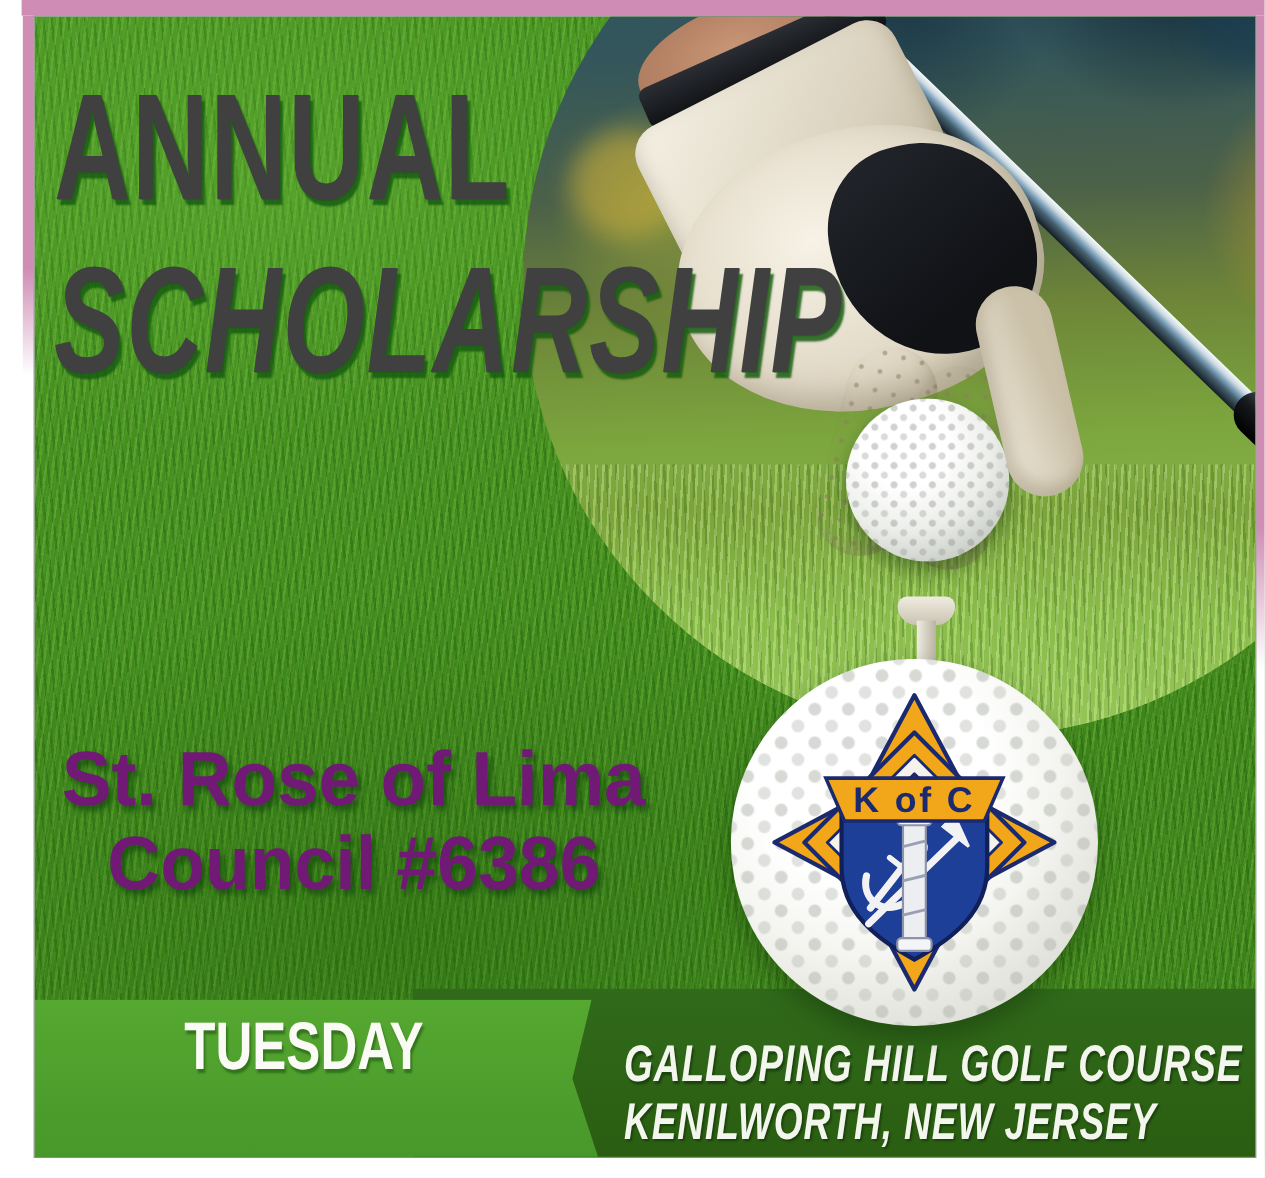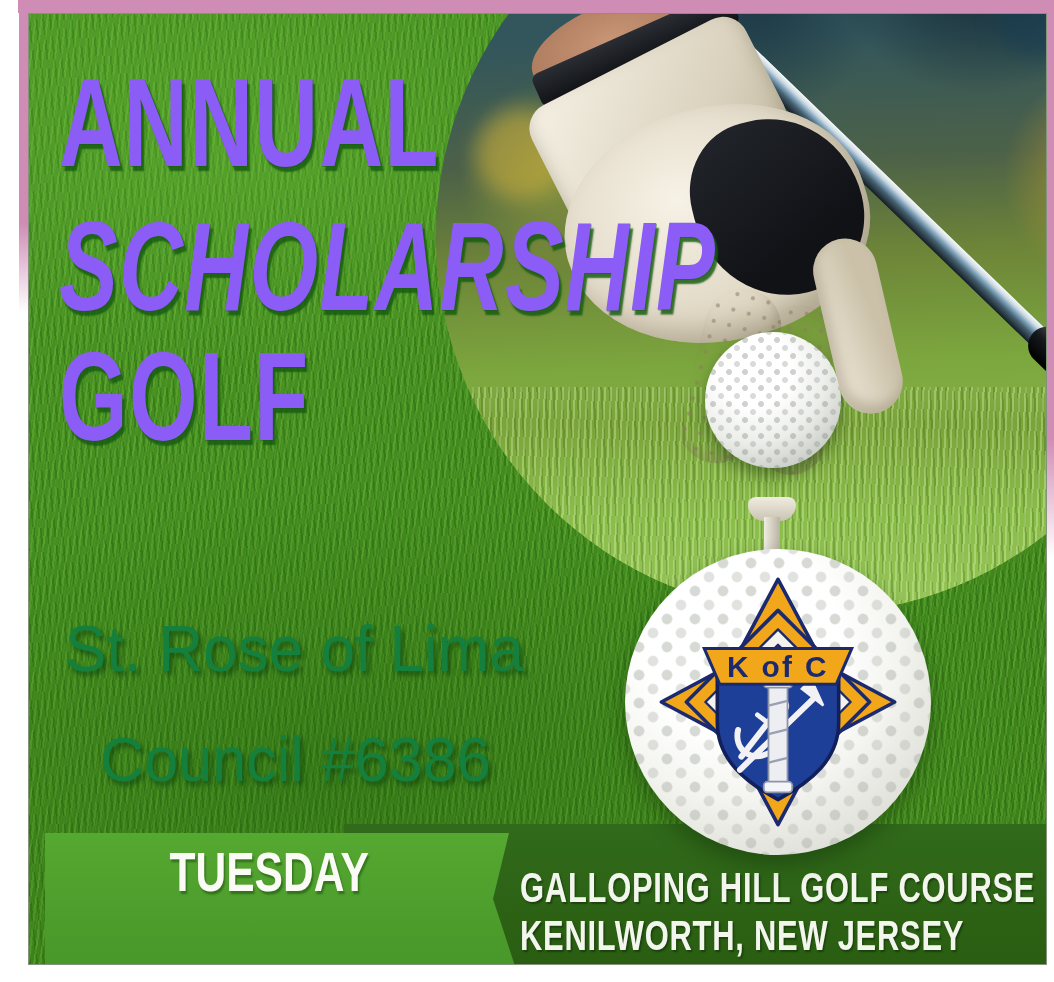--- a/index.html
+++ b/index.html
@@ -103,7 +103,7 @@
               border-radius:0 0 6px 6px; background:linear-gradient(90deg,#efece1,#b9b3a2); }
 
   
-  .headline-line { position:absolute; left:30px; color:#8b5cf6; font-weight:700;
+  .headline-line { position:absolute; left:16px; color:#404040; font-weight:700;
                    font-size:126px; line-height:1; letter-spacing:2px; white-space:nowrap; z-index:4; }
   .headline-line > span { display:inline-block; transform:scaleX(.70); transform-origin:0 50%;
                    text-shadow:4px 5px 2px rgba(24,92,18,.85), 1px 1px 0 rgba(24,92,18,.5); }

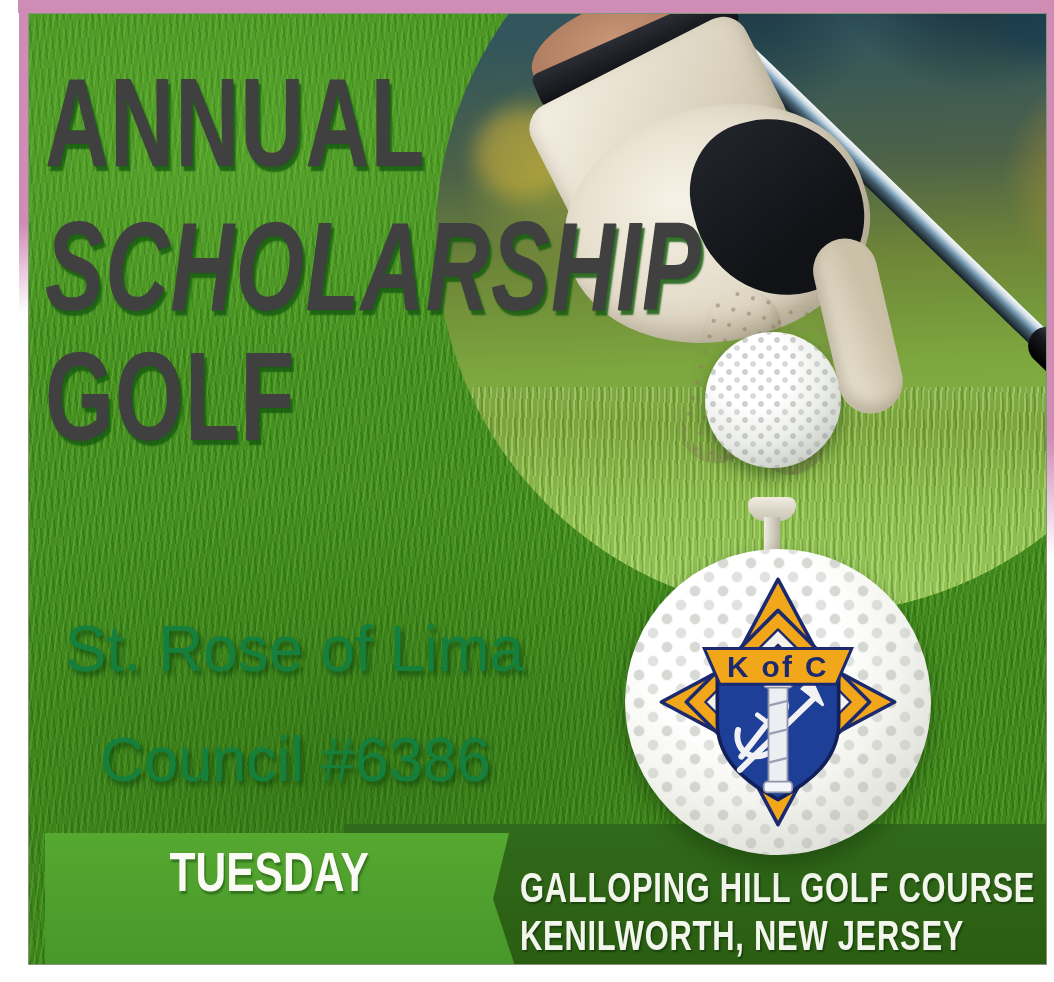--- a/index.html
+++ b/index.html
@@ -189,7 +189,6 @@
 
     <div class="headline-line hl1"><span>ANNUAL</span></div>
     <div class="headline-line hl2"><span>SCHOLARSHIP</span></div>
-    <div class="headline-line hl3"><span>GOLF</span></div>
 
     <div class="org org1"><span>St. Rose of Lima</span></div>
     <div class="org org2"><span>Council #6386</span></div>

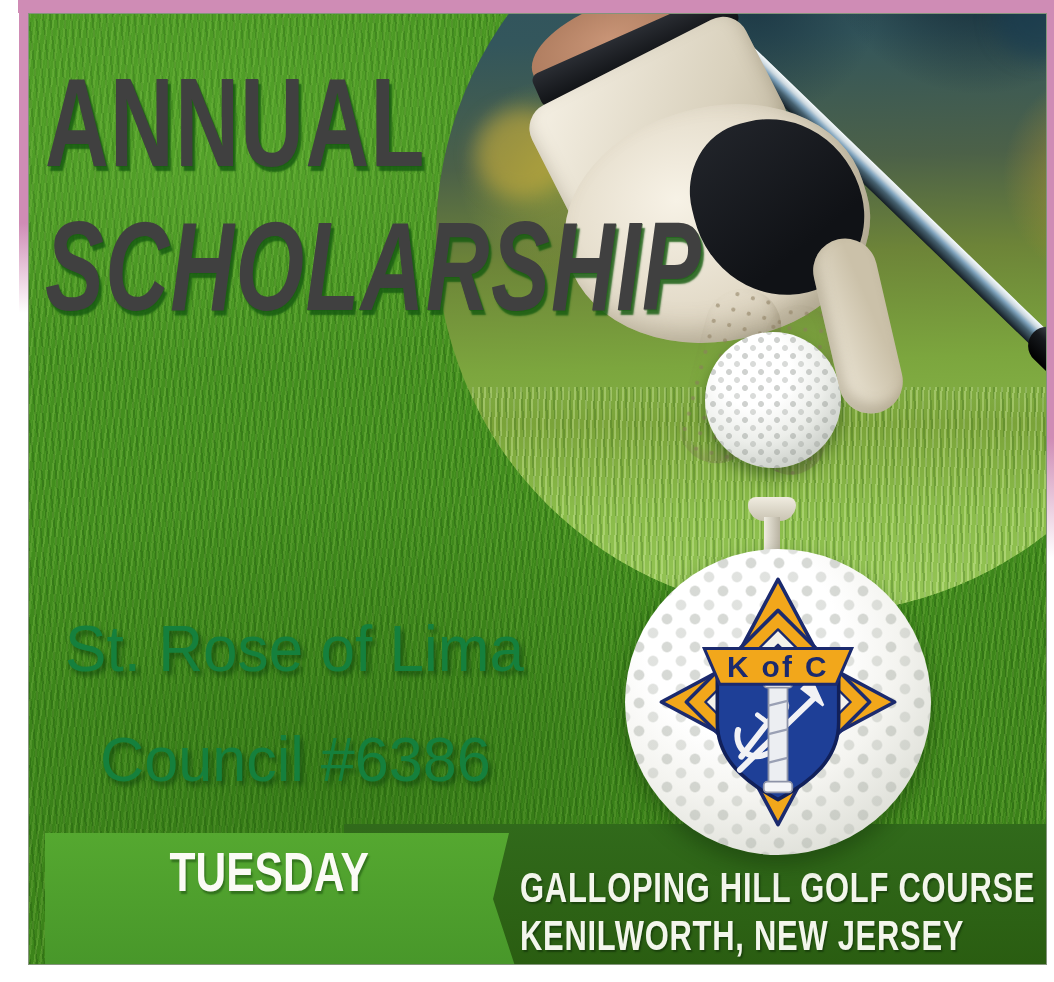--- a/index.html
+++ b/index.html
@@ -110,7 +110,7 @@
   .hl1 { top:46px; }  .hl2 { top:190px;font-style:italic; }  .hl3 { top:320px; }  .hl4 { top:436px; }
 
   
-  .org { position:absolute; left:0; width:532px; text-align:center; color:#15803d; font-weight:400;
+  .org { position:absolute; left:0; width:532px; text-align:center; color:#701a75; font-weight:700;
          z-index:4; white-space:nowrap; }
   .org > span { display:inline-block; transform:scaleX(.97);
          text-shadow:3px 4px 5px rgba(18,70,12,.75); }

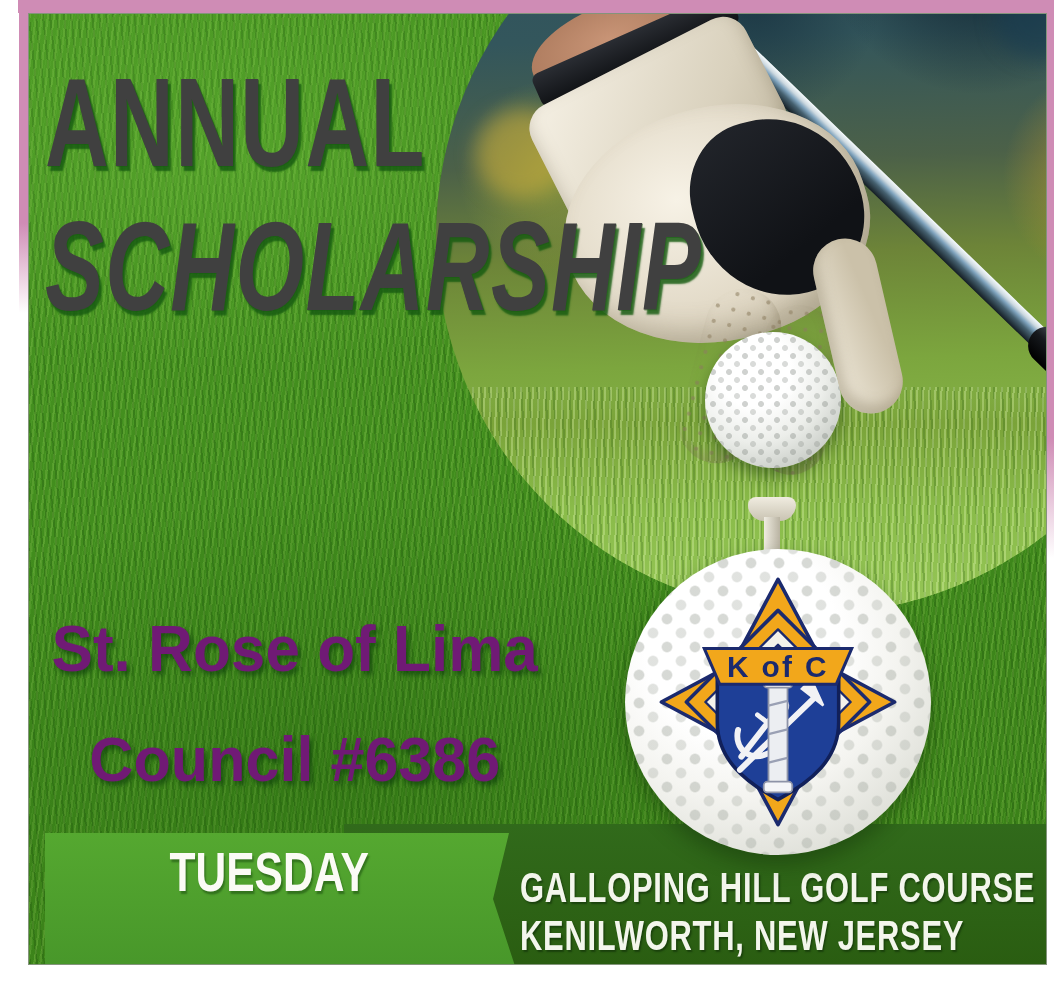--- a/index.html
+++ b/index.html
@@ -137,7 +137,7 @@
   .dl1 { top:11px; } .dl2 { top:71px; }
 
   
-  .kofc-ball { position:absolute; left:596px; top:535px; width:306px; height:306px; border-radius:50%;
+  .kofc-ball { position:absolute; left:580px; top:535px; width:306px; height:306px; border-radius:50%;
                z-index:6; display:flex; align-items:center; justify-content:center;
     background-image:
       radial-gradient(rgba(175,180,172,.5) 4.5px, transparent 6px),

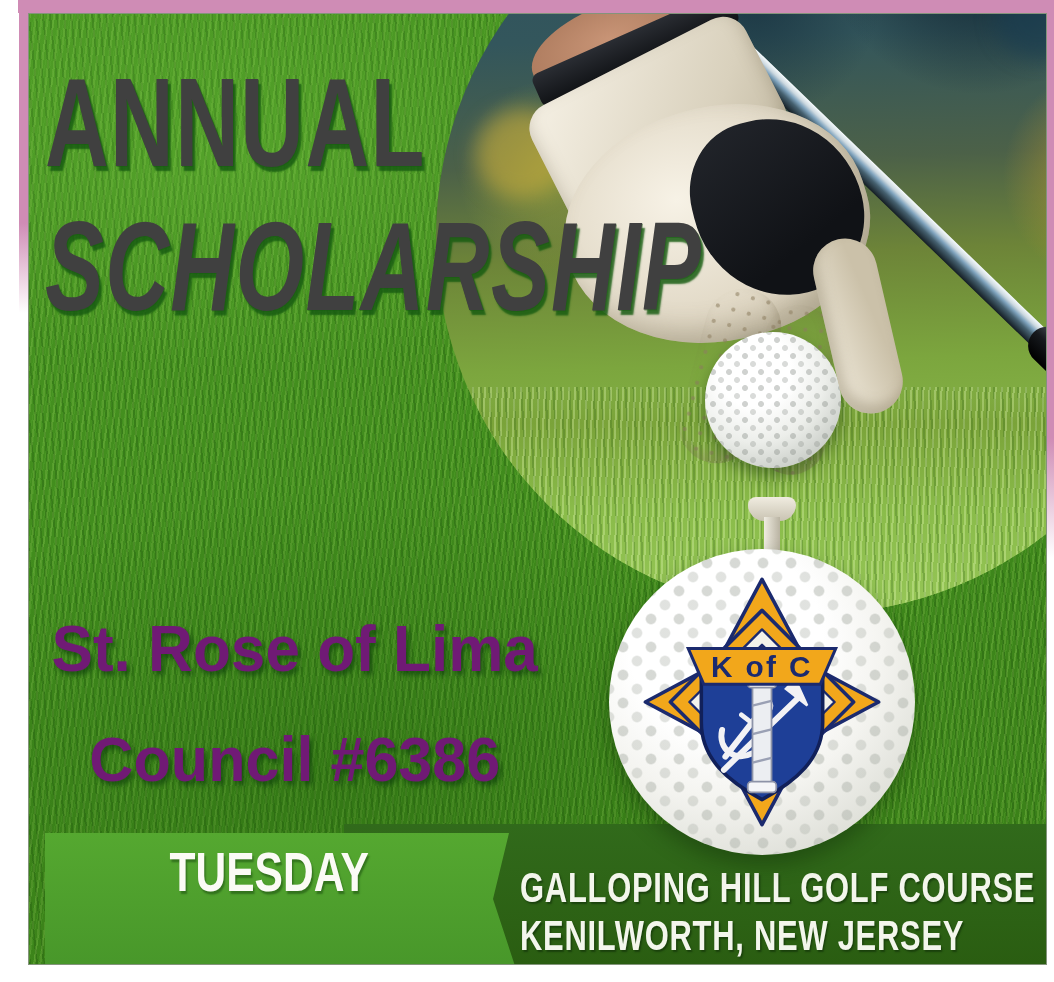--- a/index.html
+++ b/index.html
@@ -115,7 +115,7 @@
   .org > span { display:inline-block; transform:scaleX(.97);
          text-shadow:3px 4px 5px rgba(18,70,12,.75); }
   .org1 { top:598px; font-size:64px; }
-  .org2 { top:670px; font-size:63px;margin-top:39px; }
+  .org2 { top:670px; font-size:63px; }
 
   
   .venue-panel { position:absolute; left:315px; top:810px; width:704px; height:142px; z-index:2;

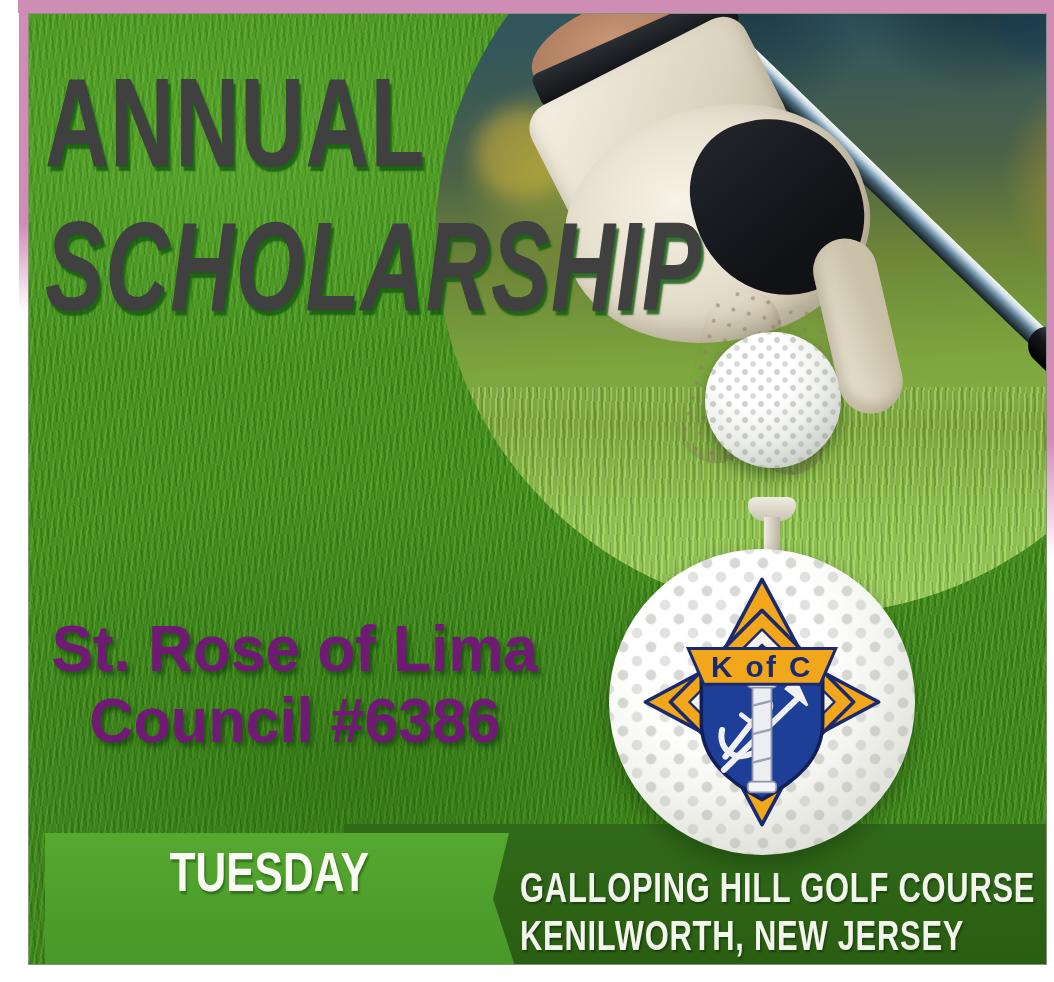--- a/index.html
+++ b/index.html
@@ -127,7 +127,7 @@
   .vl1 { top:42px; } .vl2 { top:90px; }
 
   
-  .date-ribbon { position:absolute; left:16px; top:819px; width:470px; height:133px; z-index:5;
+  .date-ribbon { position:absolute; left:0; top:819px; width:470px; height:133px; z-index:5;
                  background:linear-gradient(180deg,#55a830,#48972a);
                  clip-path:polygon(0 0, 464px 0, 448px 66px, 470px 133px, 0 133px); }
   .date-line { position:absolute; left:0; width:448px; text-align:center; color:#fbfbf5;

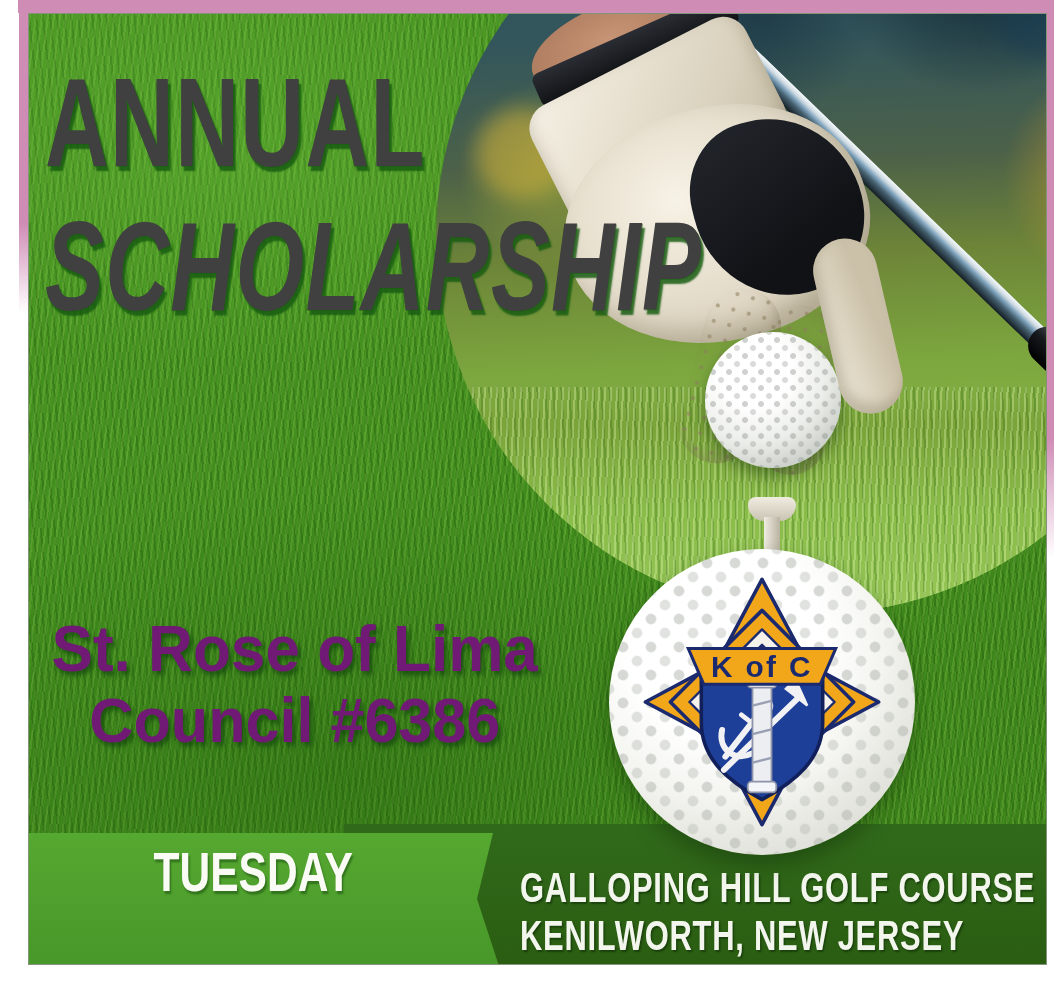--- a/index.html
+++ b/index.html
@@ -119,7 +119,7 @@
 
   
   .venue-panel { position:absolute; left:315px; top:810px; width:704px; height:142px; z-index:2;
-                 background:linear-gradient(180deg,#316a1b,#2a5d11); }
+                 background:linear-gradient(180deg,#316a1b,#2a5d11);font-style:italic; }
   .venue-line { position:absolute; left:176px; color:#f3f6ec; font-weight:700; font-size:43px;
                 line-height:1; white-space:nowrap; }
   .venue-line > span { display:inline-block; transform:scaleX(.72); transform-origin:0 50%;

